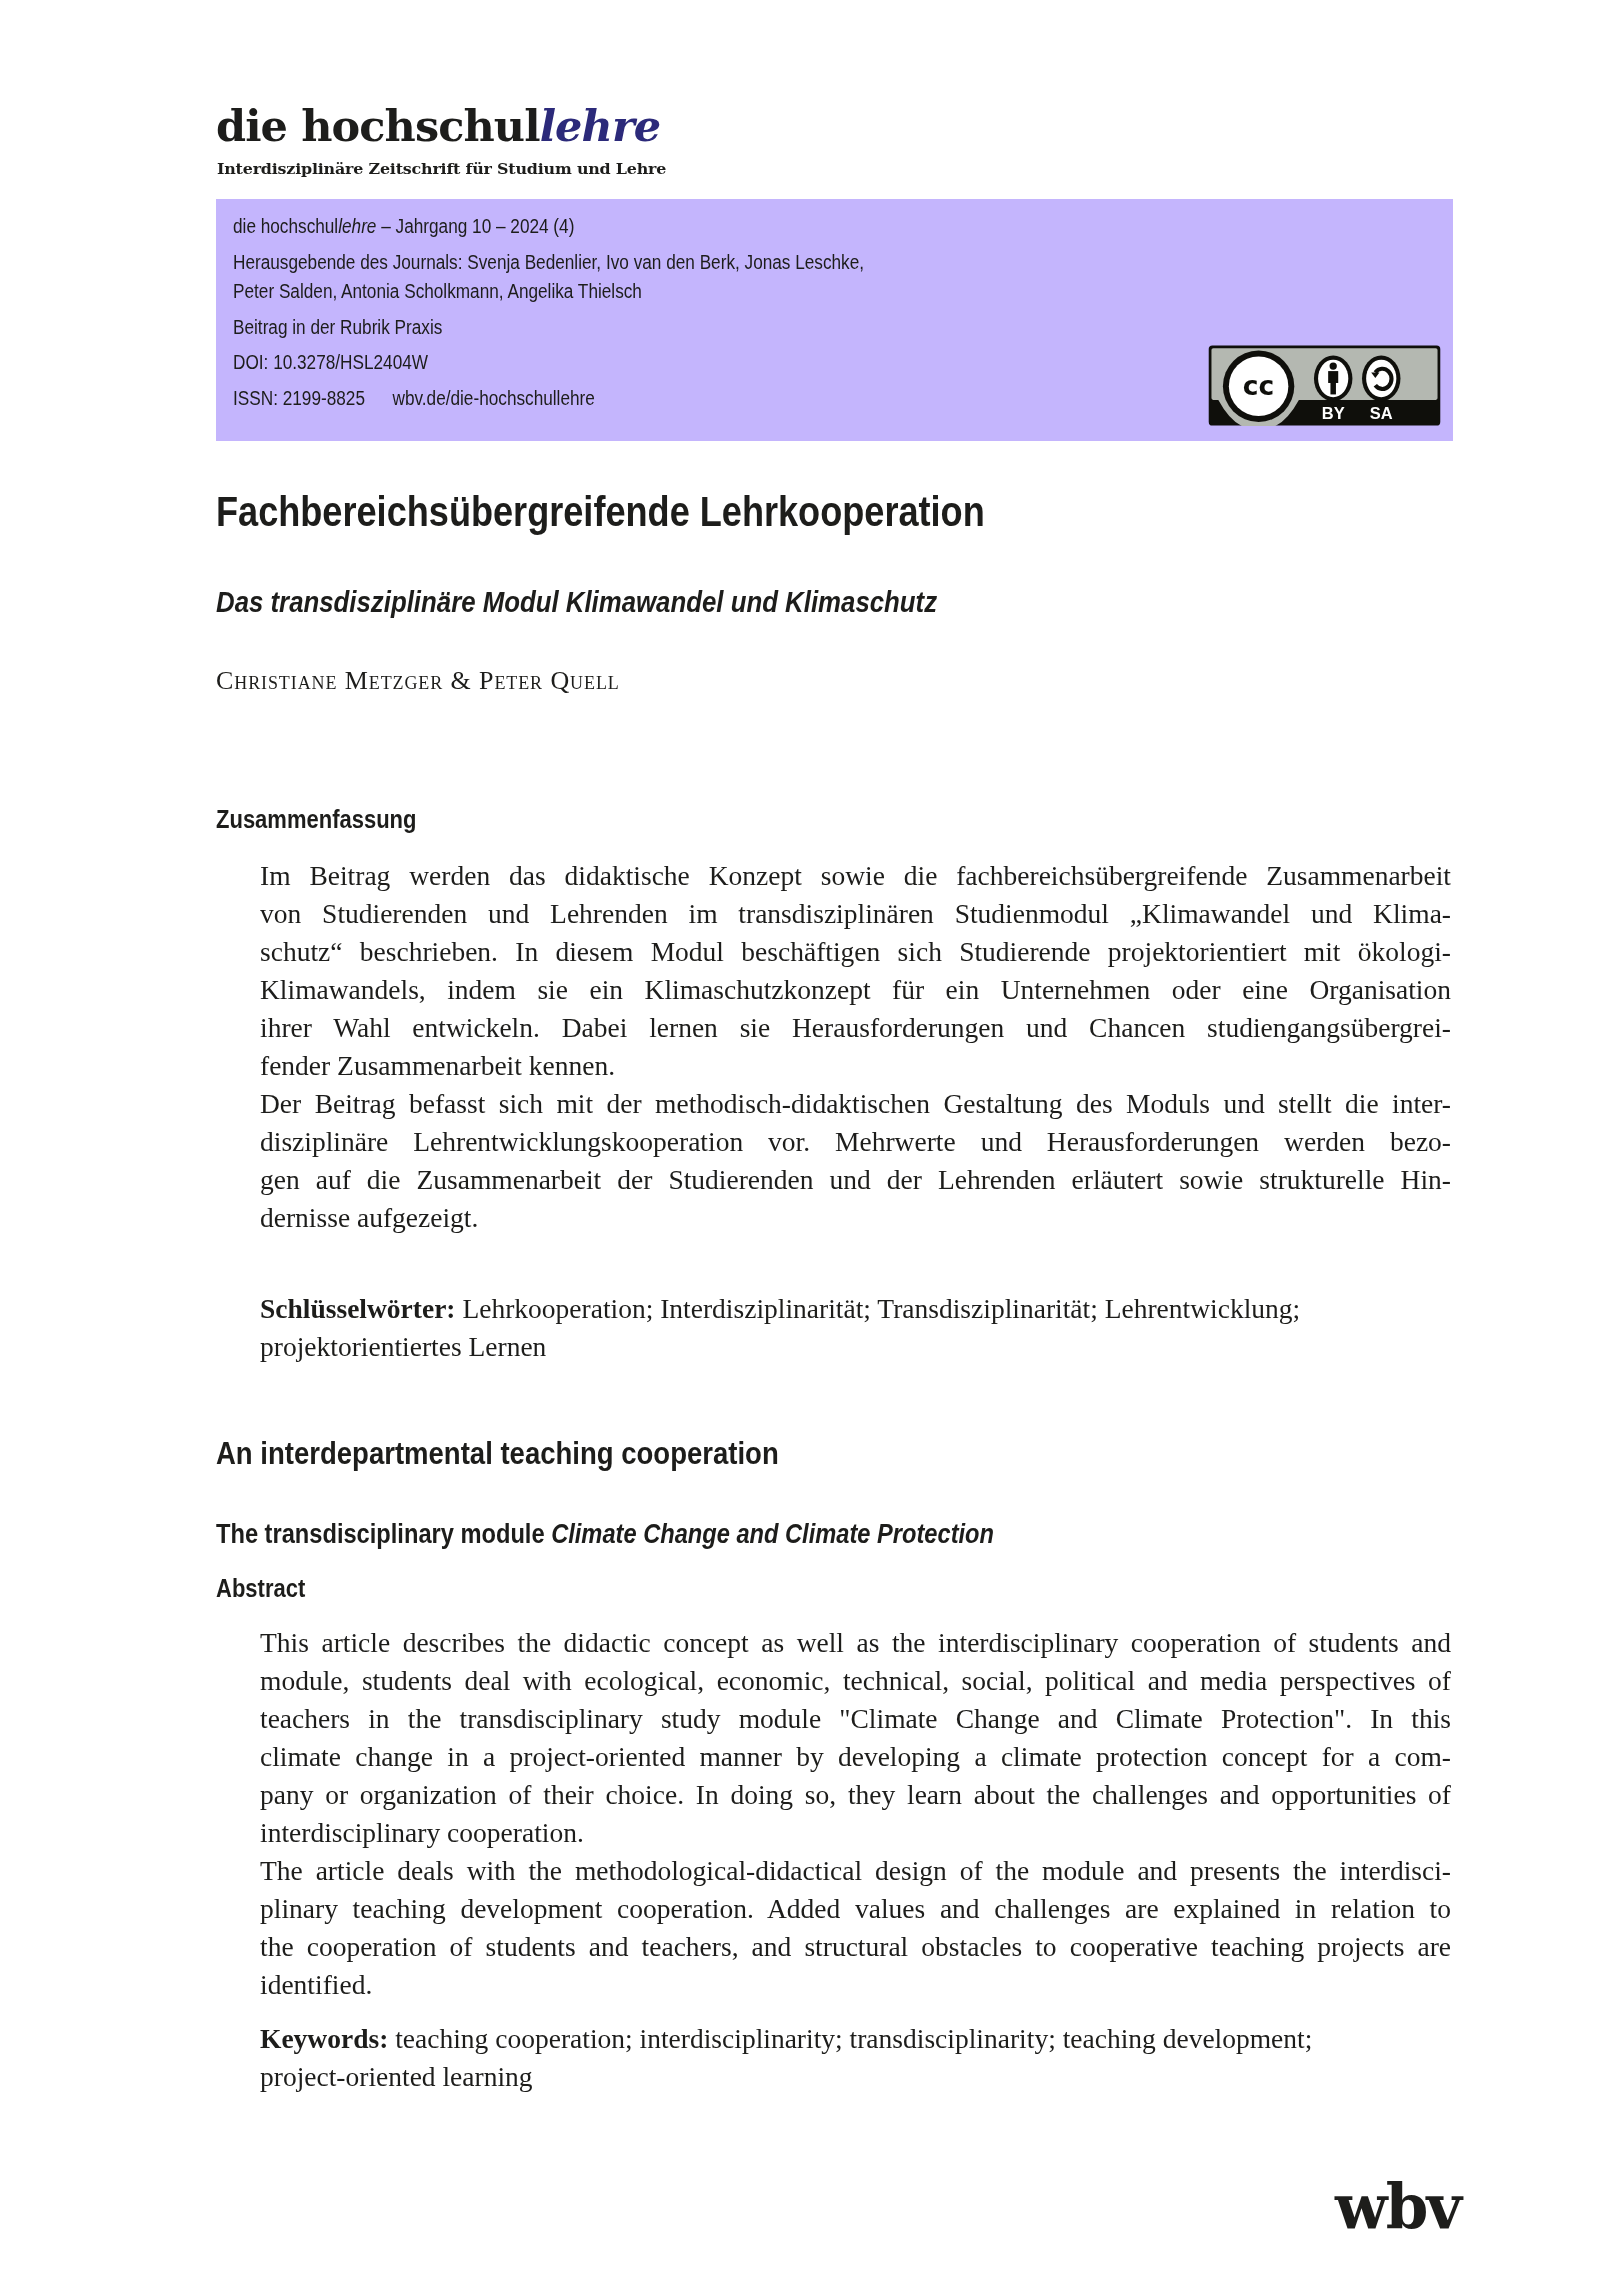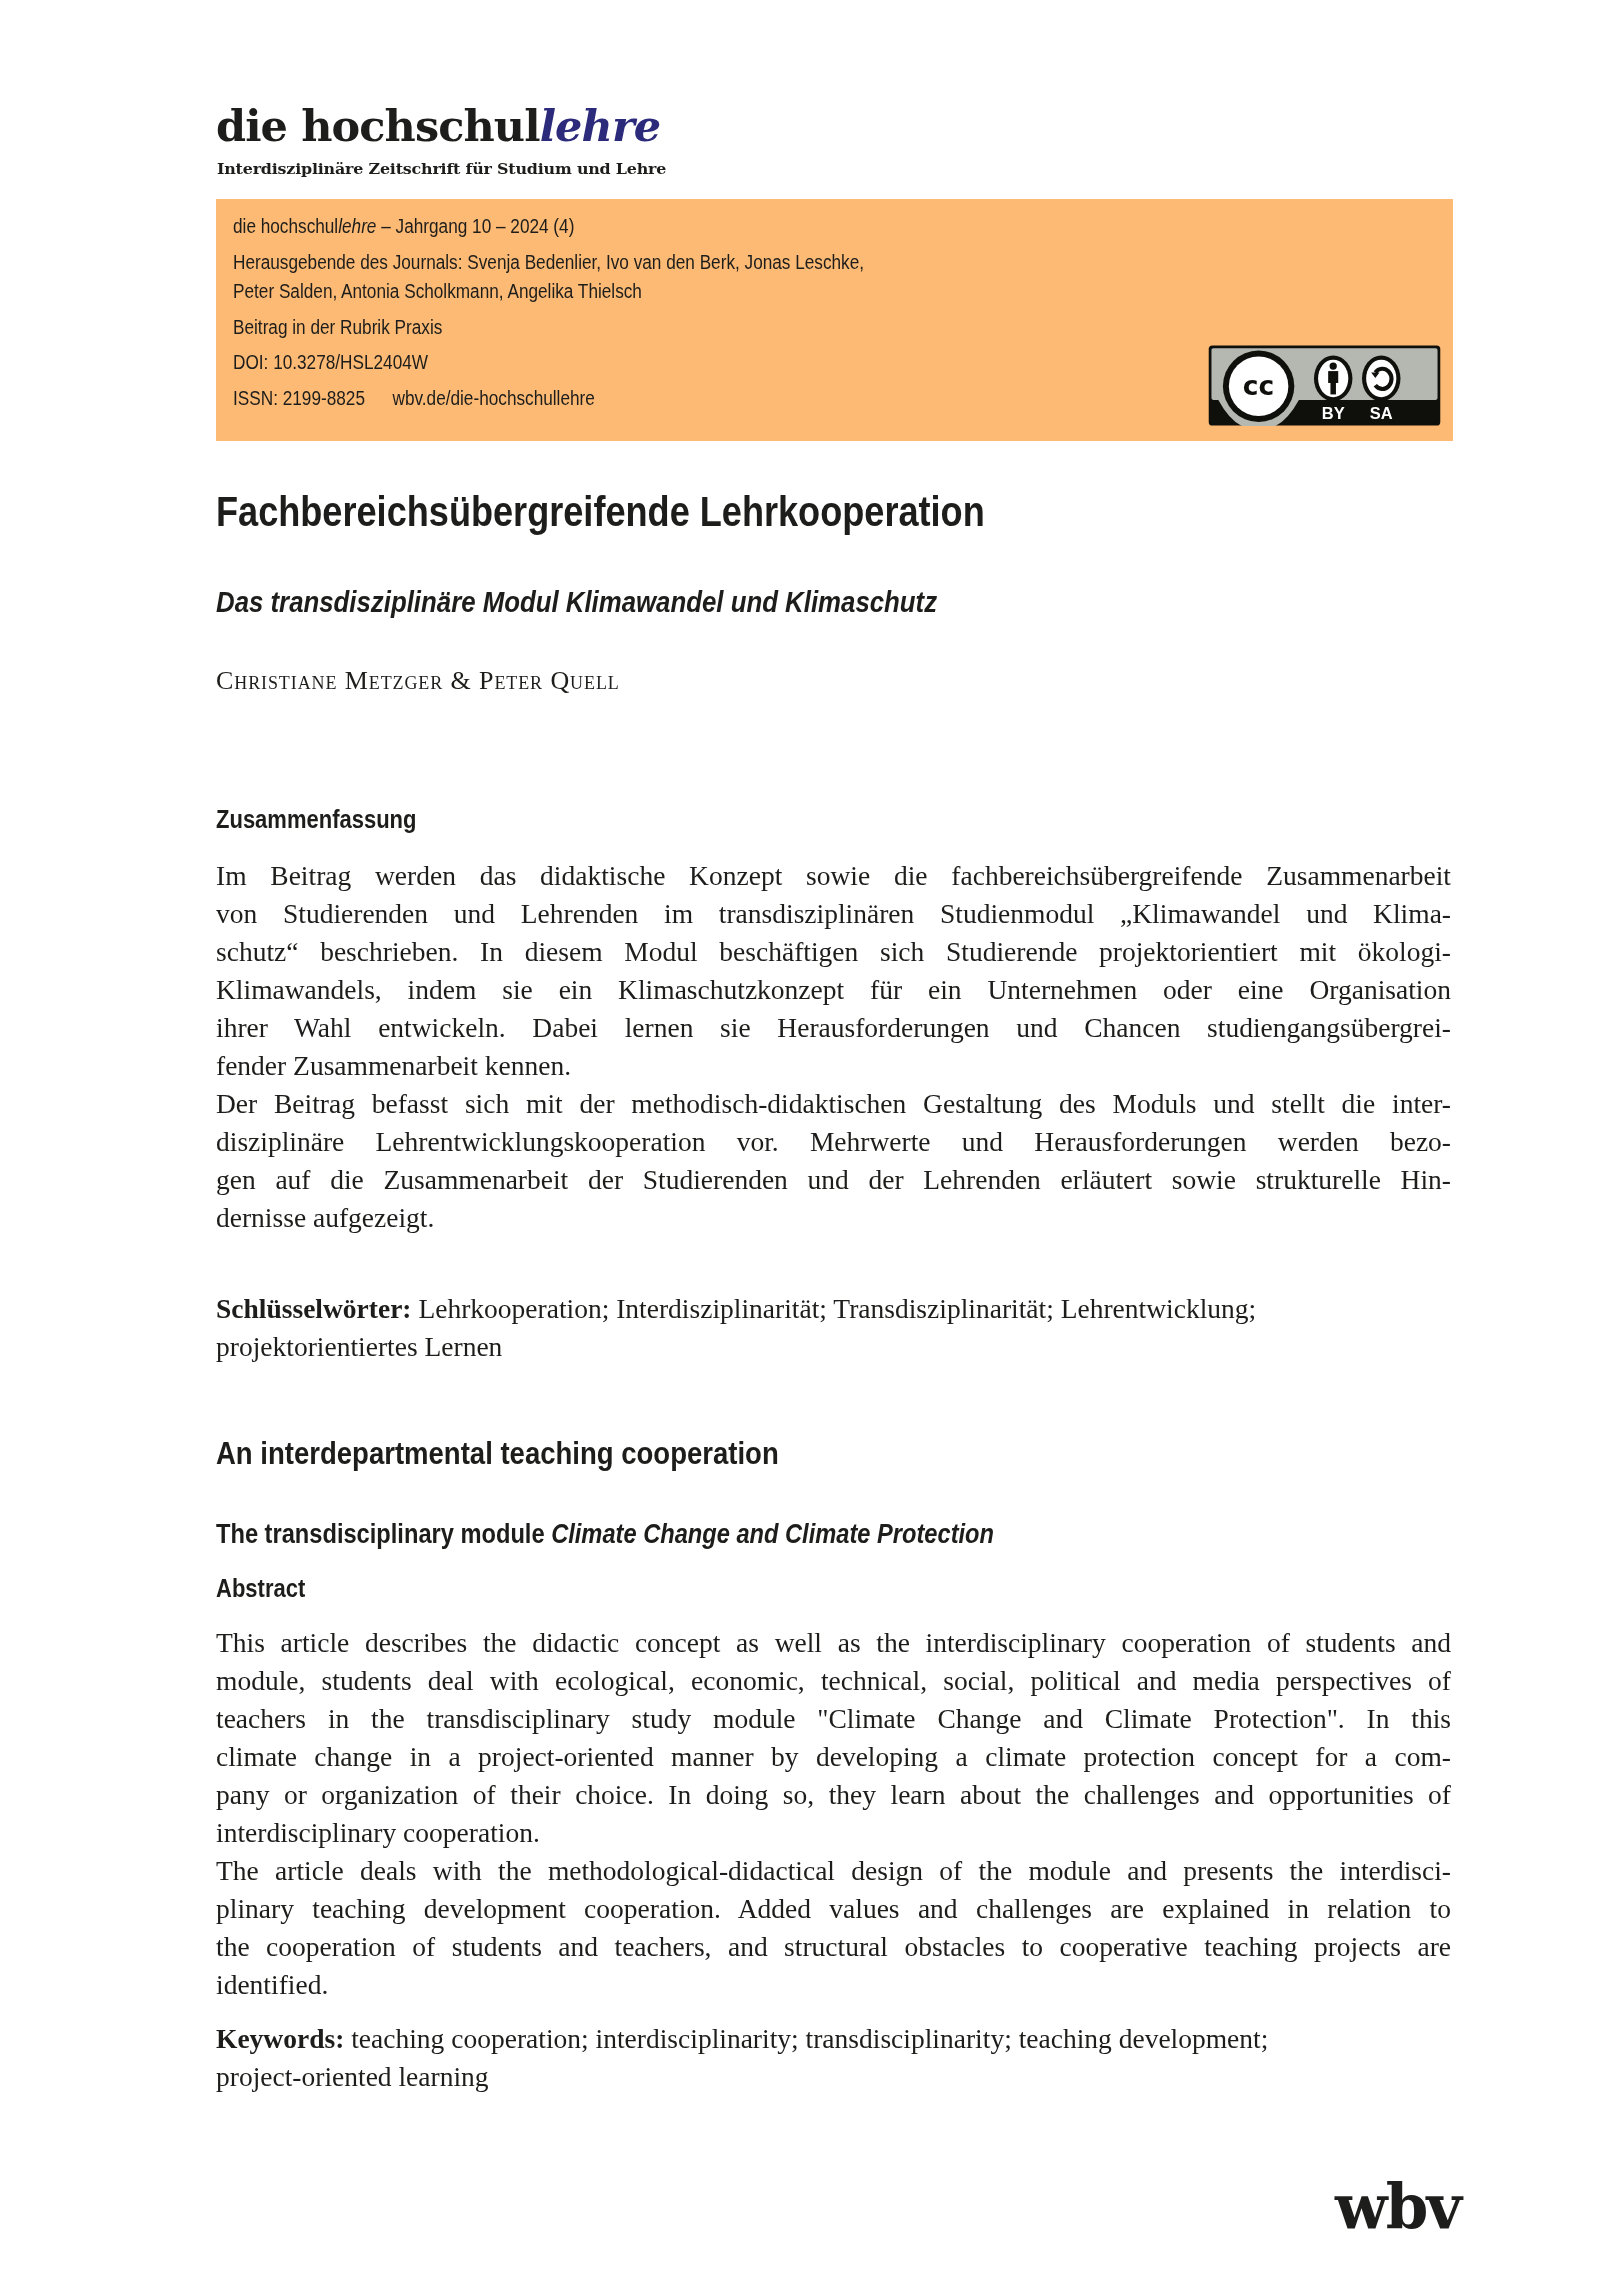--- a/index.html
+++ b/index.html
@@ -12,7 +12,7 @@
   #logo-sub { left: 217px; top: 161px; font-family: "DejaVu Serif", serif; font-weight: bold; font-size: 15.6px; line-height: 1; letter-spacing: -0.2px; white-space: nowrap; transform: scaleX(1.02); transform-origin: left; }
 
   
-  #meta-box { left: 216px; top: 199px; width: 1237px; height: 242px; background: #fdba74; }
+  #meta-box { left: 216px; top: 199px; width: 1237px; height: 242px; background: #c4b5fd; }
   .meta-line { position: absolute; left: 17.4px; font-family: "Liberation Sans", sans-serif; font-size: 20px; line-height: 1; color: #1d1d1b; white-space: nowrap; transform: scaleX(0.86); transform-origin: left; }
   .meta-line i { font-style: italic; }
   #meta-issn-url { margin-left: 32px; }

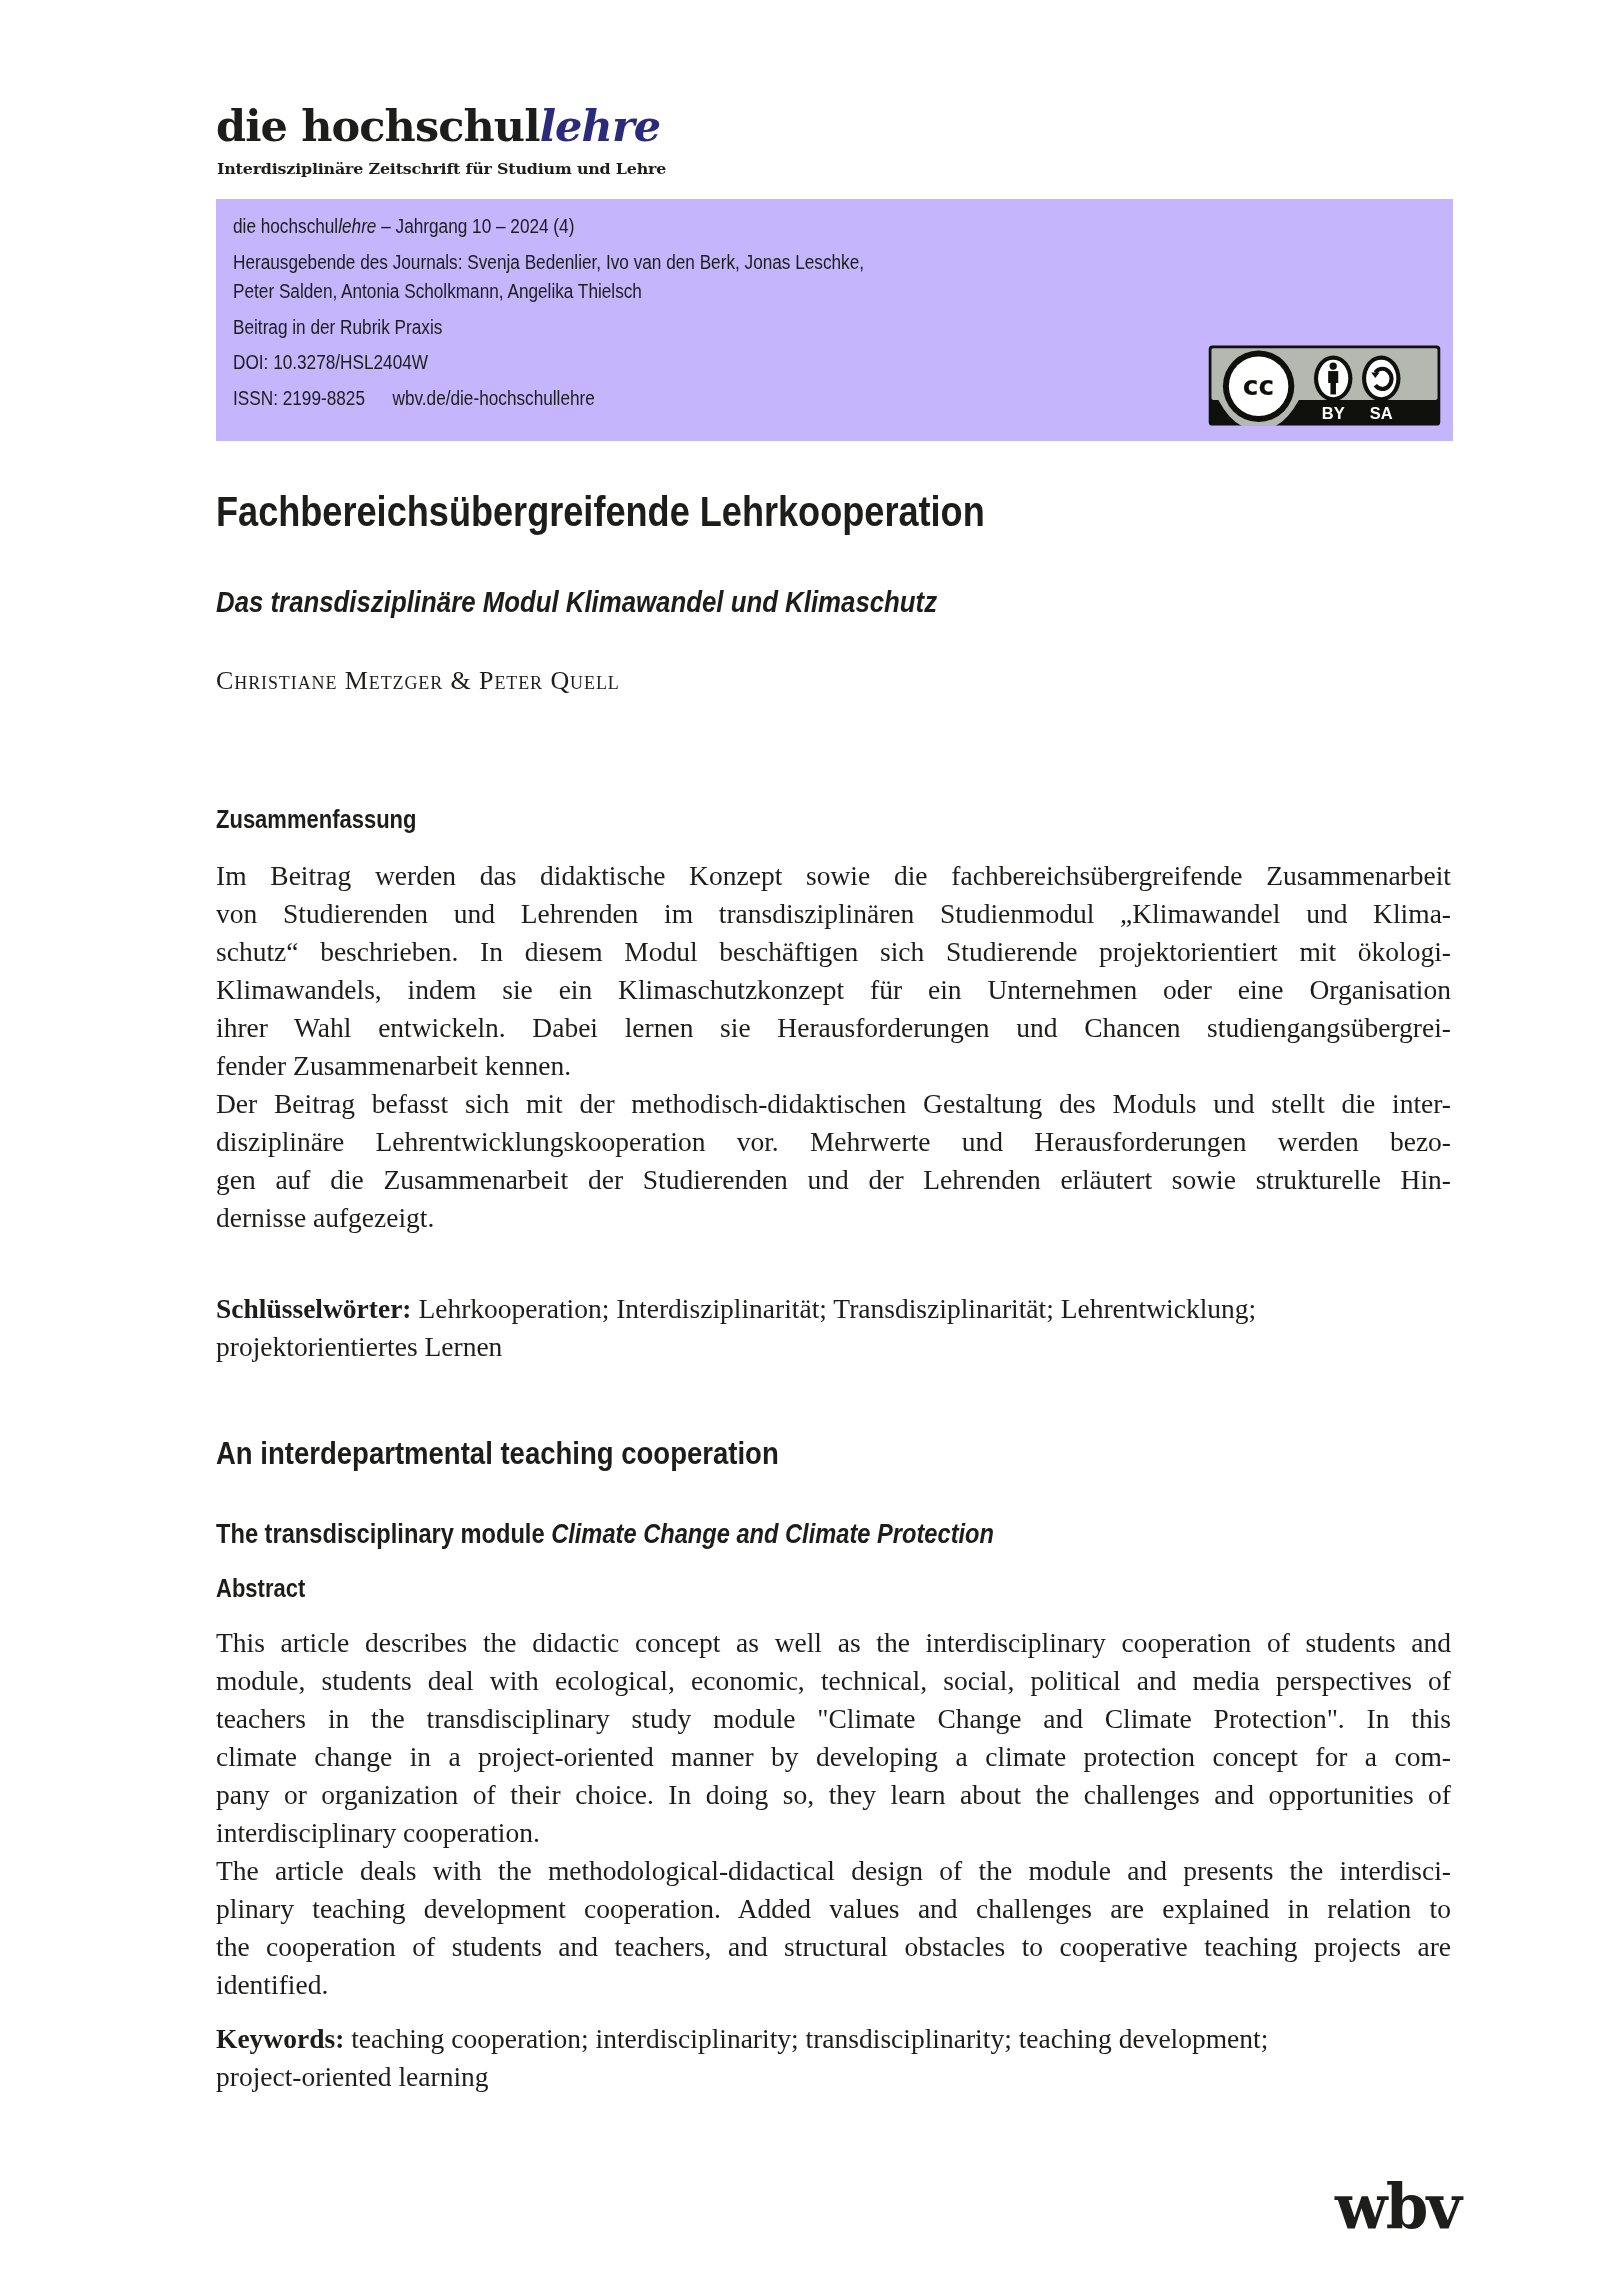--- a/index.html
+++ b/index.html
@@ -28,7 +28,7 @@
   .section-head { position: absolute; left: 216px; font-family: "Liberation Sans", sans-serif; font-weight: bold; font-size: 25px; line-height: 1; white-space: nowrap; transform: scaleX(0.88); transform-origin: left; }
 
   .body-block { position: absolute; left: 216px; width: 1235px; font-family: "Liberation Serif", serif; font-size: 27.5px; line-height: 38px; color: #1d1d1b; }
-  .body-line { display: block; white-space: nowrap; text-align: justify; text-align-last: justify; height: 38px; }
+  .body-line { display: block; white-space: nowrap; text-align: justify; text-align-last: justify; height: 38px; margin-left: 44px; }
   .body-line.last { text-align-last: left; }
   .kw-label { font-weight: bold; }
 

